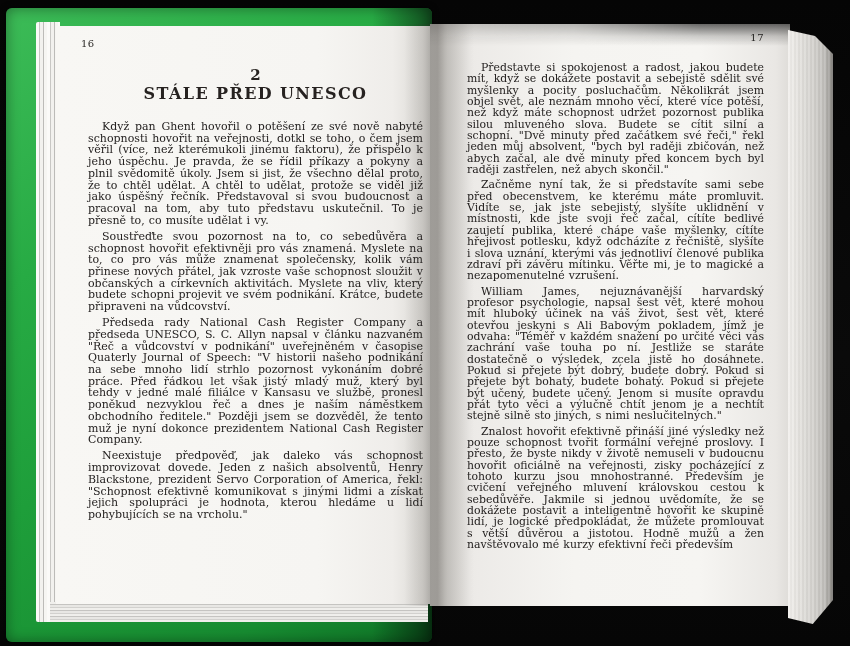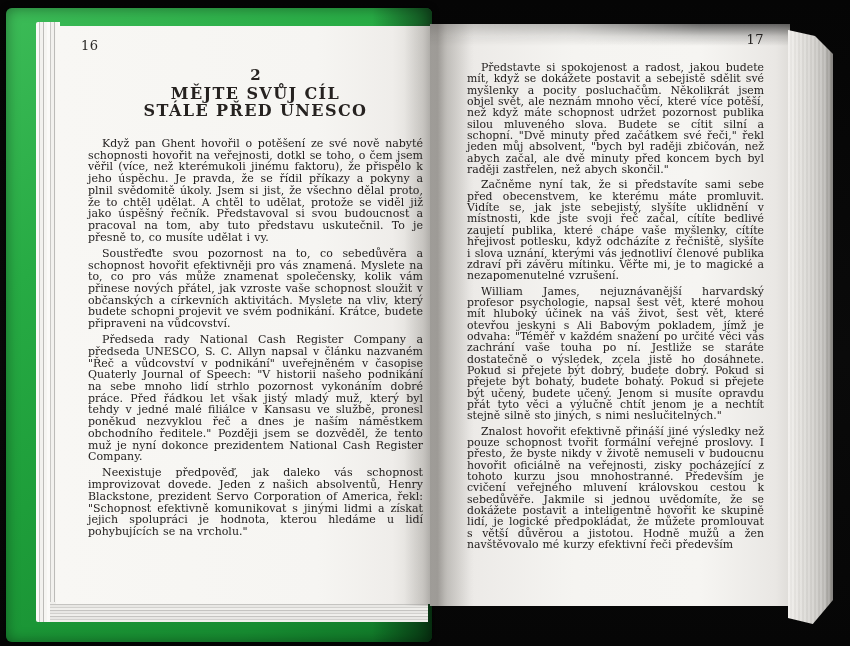--- a/index.html
+++ b/index.html
@@ -65,7 +65,7 @@
       rgba(55,50,45,.30) 48%, rgba(55,50,45,.16) 62%, rgba(55,50,45,0) 100%);
   }
   
-  .pagenum { position:absolute; font-size:13px; color:#2a2826; letter-spacing:.5px; }
+  .pagenum { position:absolute; font-size:10px; color:#2a2826; letter-spacing:.5px; }
   .pn-left { left:25px; top:12px; }
   .pn-right { right:26px; top:8px; }
   .left-text { position:absolute; left:32px; top:36px; width:335px; color:#262220; }

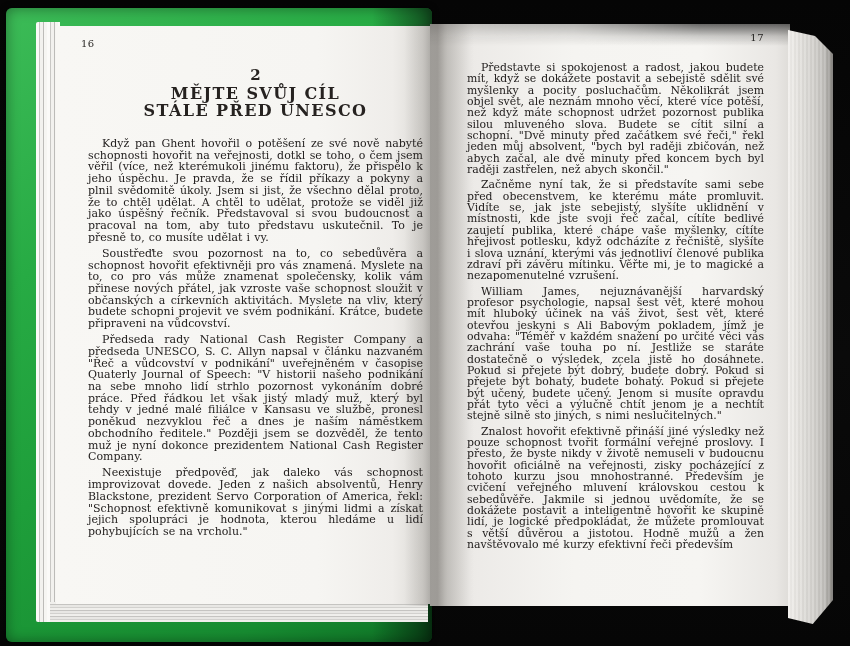--- a/index.html
+++ b/index.html
@@ -91,7 +91,6 @@
     <div class="pagenum pn-left">16</div>
     <div class="left-text">
       <div class="chapnum">2</div>
-      <div class="title-line">MĚJTE SVŮJ CÍL</div>
       <div class="title-line">STÁLE PŘED UNESCO</div>
       <div class="paras-left">
         <p class="para">Když pan Ghent hovořil o potěšení ze své nově nabyté schopnosti hovořit na veřejnosti, dotkl se toho, o čem jsem věřil (více, než kterémukoli jinému faktoru), že přispělo k jeho úspěchu. Je pravda, že se řídil příkazy a pokyny a plnil svědomitě úkoly. Jsem si jist, že všechno dělal proto, že to chtěl udělat. A chtěl to udělat, protože se viděl již jako úspěšný řečník. Představoval si svou budoucnost a pracoval na tom, aby tuto představu uskutečnil. To je přesně to, co musíte udělat i vy.</p>

